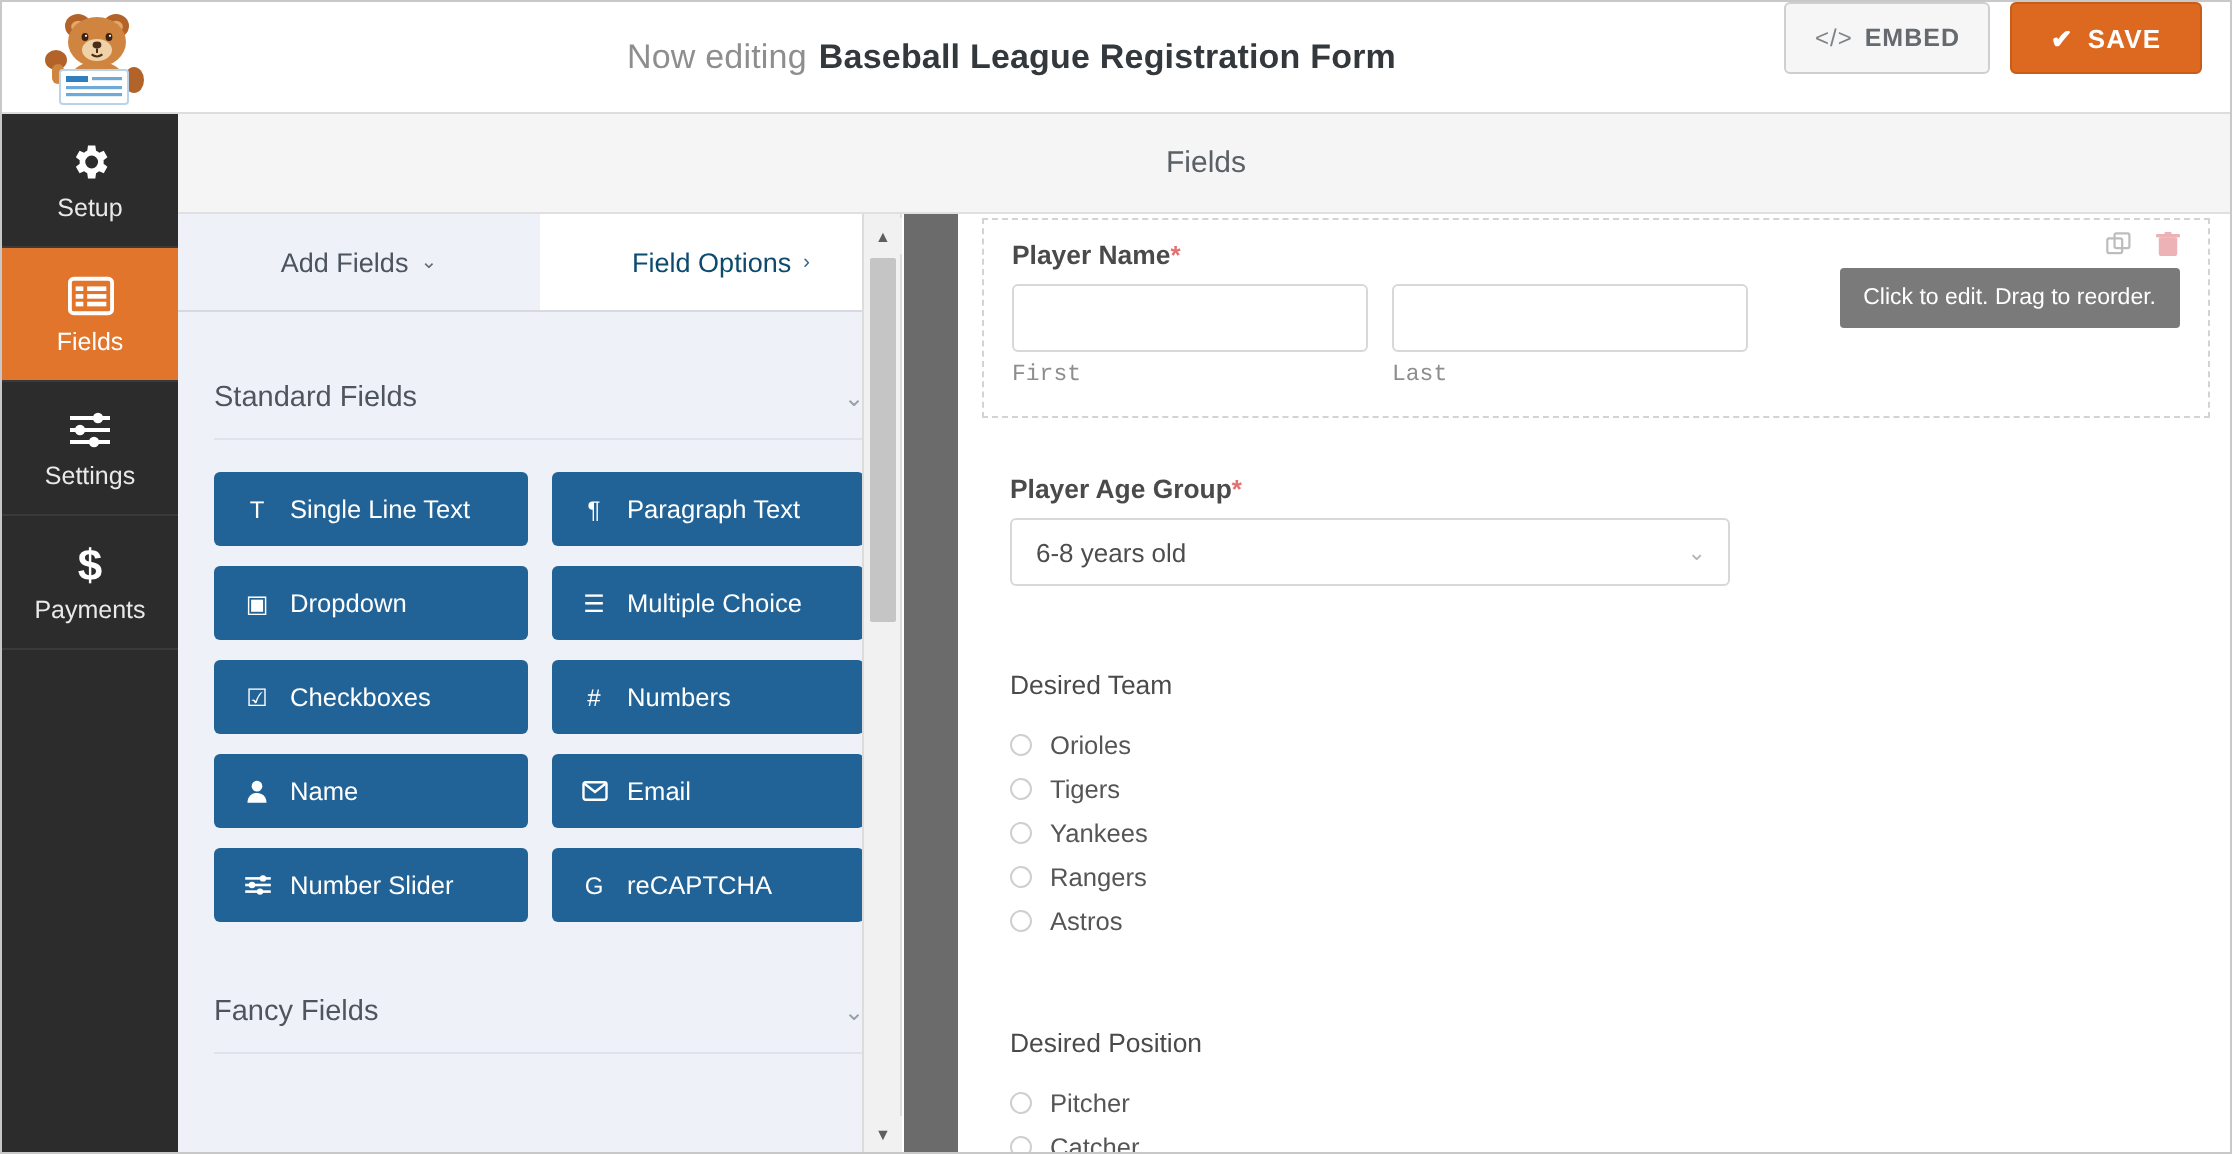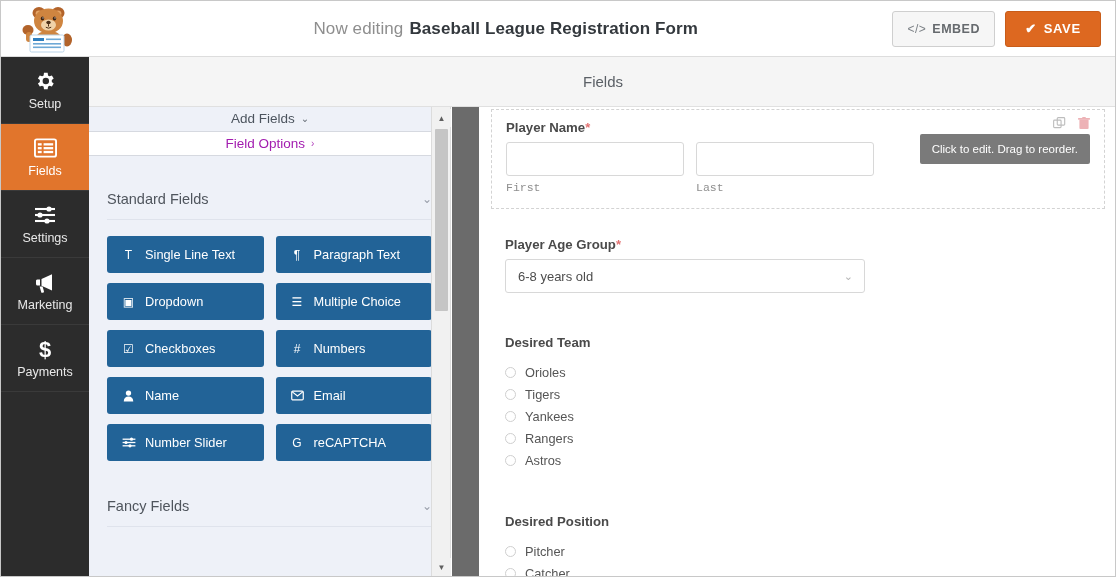--- a/index.html
+++ b/index.html
@@ -23,7 +23,7 @@
     width: 1116px; height: 56px;
     background: #ffffff;
     border-bottom: 1px solid #dddddd;
-    display: flex; align-items: center;
+    display: flex; align-items: flex-start;
   }
   .logo-wrap {
     width: 88px; height: 56px;

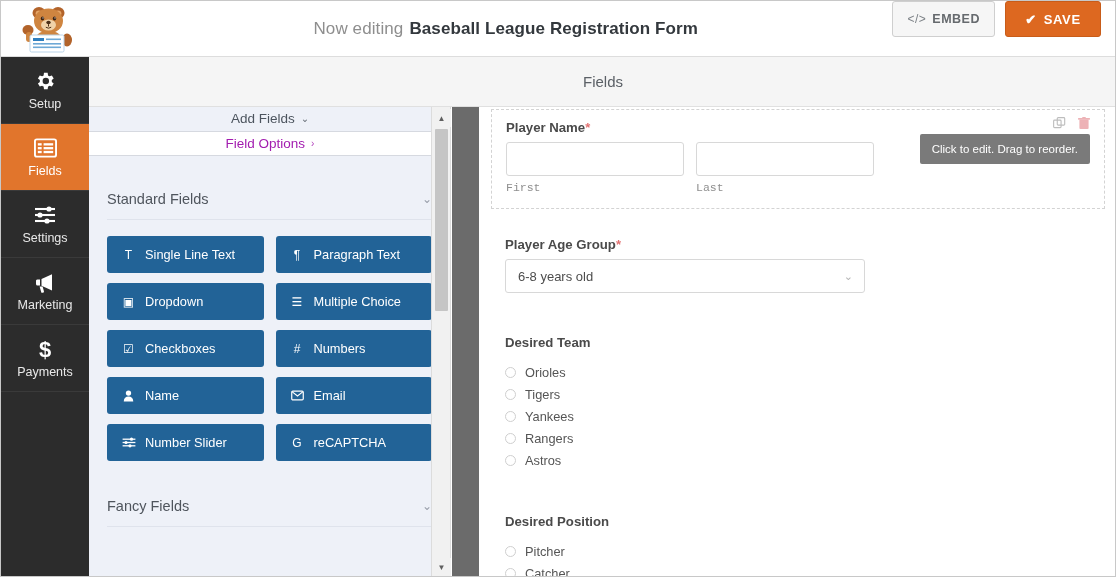--- a/index.html
+++ b/index.html
@@ -102,7 +102,7 @@
     border-right: 1px solid #d6d9e0;
     overflow: hidden;
   }
-  .tabs { display: flex; height: 49px; width: 362px; flex-direction: column; }
+  .tabs { display: flex; height: 49px; width: 362px; }
   .tab {
     flex: 1; height: 49px;
     display: flex; align-items: center; justify-content: center; gap: 6px;

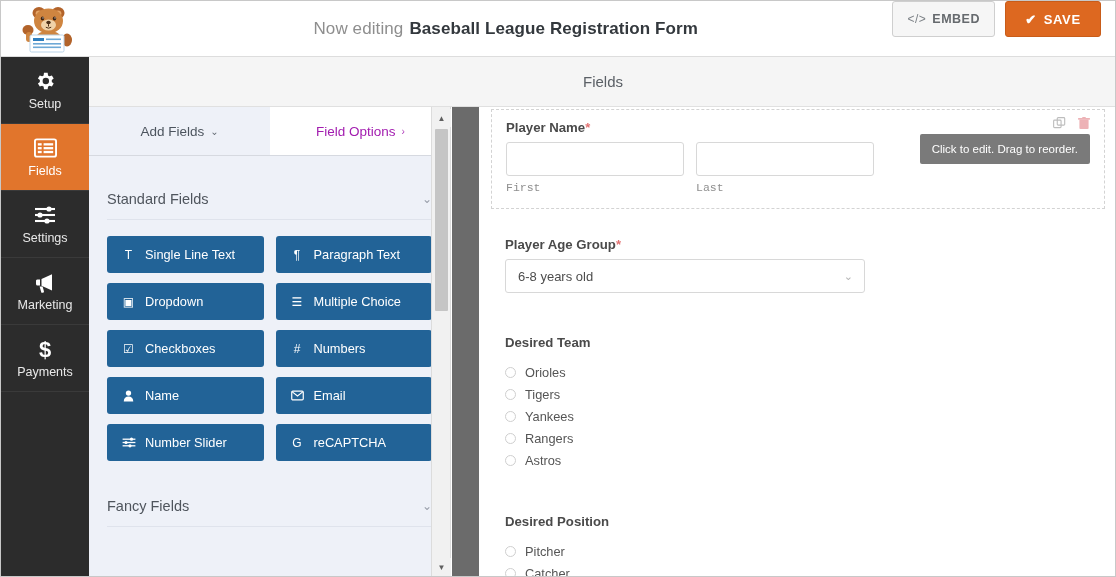--- a/index.html
+++ b/index.html
@@ -109,7 +109,7 @@
     font-size: 13.5px; cursor: pointer;
   }
   .tab.active { background: #eef1f8; color: #4c545e; border-bottom: 1px solid #d6d9e0;}
-  .tab.inactive { background: #ffffff; color: #a21caf; border-bottom: 1px solid #d6d9e0; }
+  .tab.inactive { background: #ffffff; color: #0c4a6e; border-bottom: 1px solid #d6d9e0; }
   .tab .caret { font-size: 10px; opacity: .85; }
 
   .section-head {

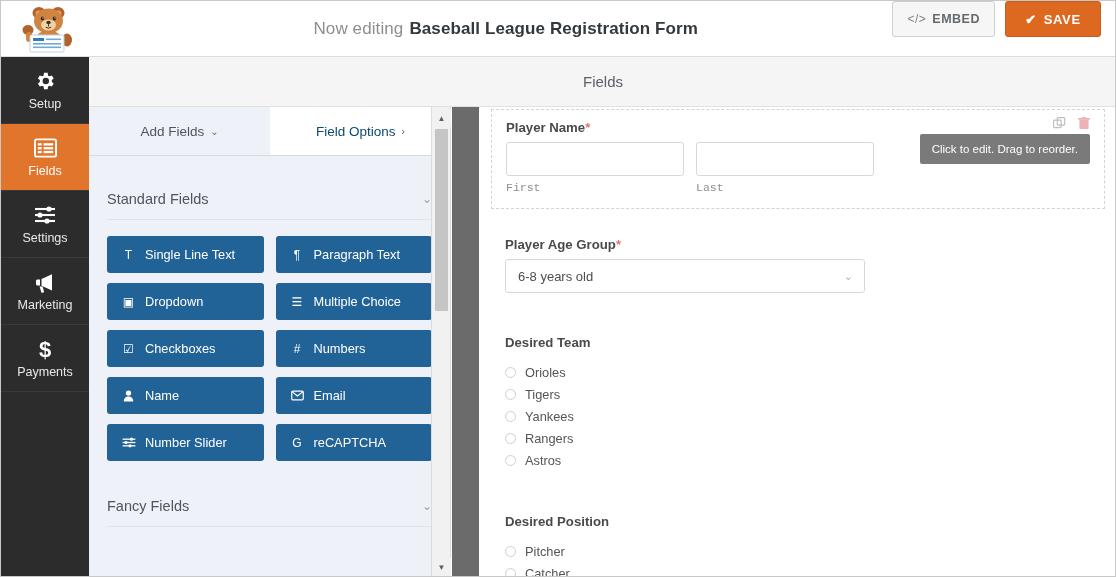--- a/index.html
+++ b/index.html
@@ -334,16 +334,6 @@
       <span class="lbl">Settings</span>
     </div>
 
-    <div class="nav-item">
-      <span class="ico">
-        <svg width="24" height="22" viewBox="0 0 24 22" fill="#ffffff">
-          <path d="M3 9.5 L3 13 a1.6 1.6 0 001.6 1.6 L7 14.6 L7 8.4 L4.6 8.4 A1.6 1.6 0 003 9.5 Z"></path>
-          <path d="M8.5 8 L19 3.2 L19 19.4 L8.5 14.8 Z"></path>
-          <path d="M6.6 15.4 L9.6 15.4 L11 20.4 a1.3 1.3 0 01-1.3 1.3 L8.4 21.7 Z"></path>
-        </svg>
-      </span>
-      <span class="lbl">Marketing</span>
-    </div>
 
     <div class="nav-item">
       <span class="ico">

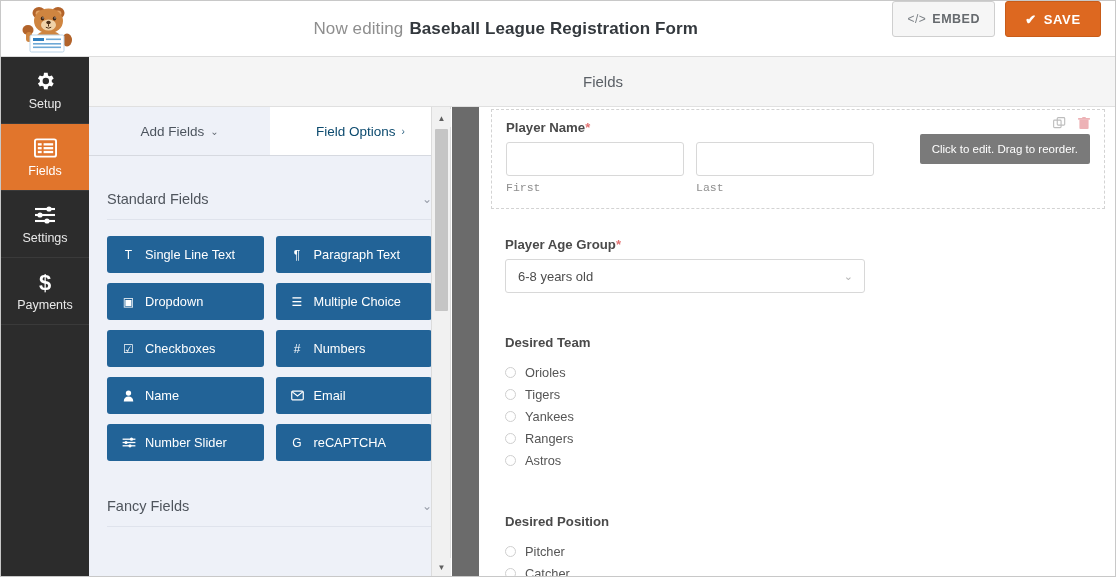--- a/index.html
+++ b/index.html
@@ -224,7 +224,7 @@
     color: #b4b4b4; font-size: 11px;
   }
 
-  .group-label { font-size: 13.2px; color: #4a4a4a; font-weight: bold; margin-bottom: 12px; }
+  .group-label { font-size: 13.2px; color: #4a4a4a; font-weight: normal; margin-bottom: 12px; }
   .radio-row { display: flex; align-items: center; gap: 9px; height: 21px; margin-bottom: 1px; }
   .radio {
     width: 11px; height: 11px; border-radius: 50%;

